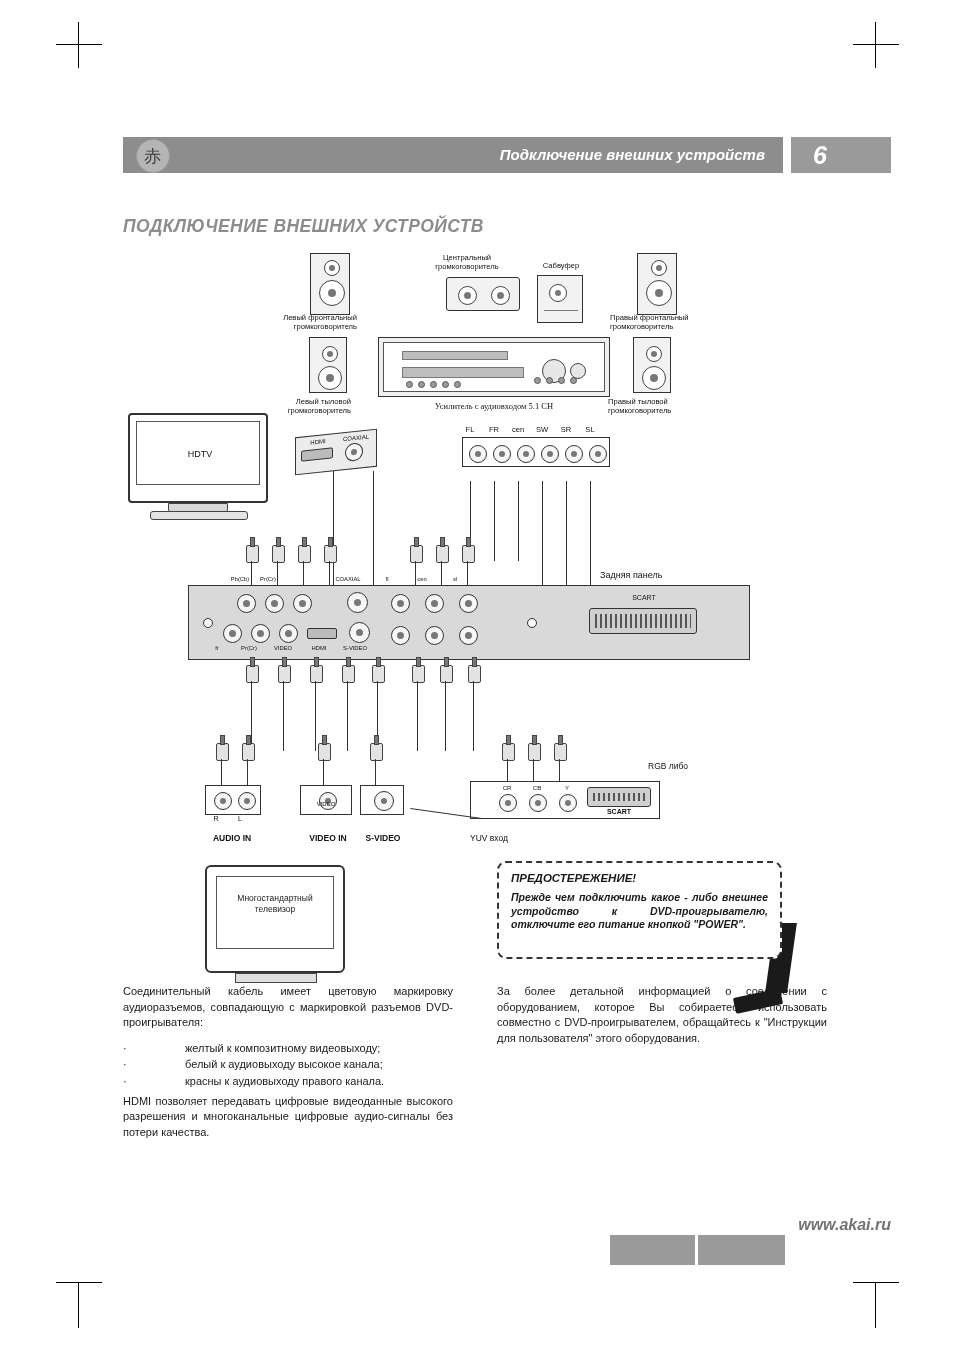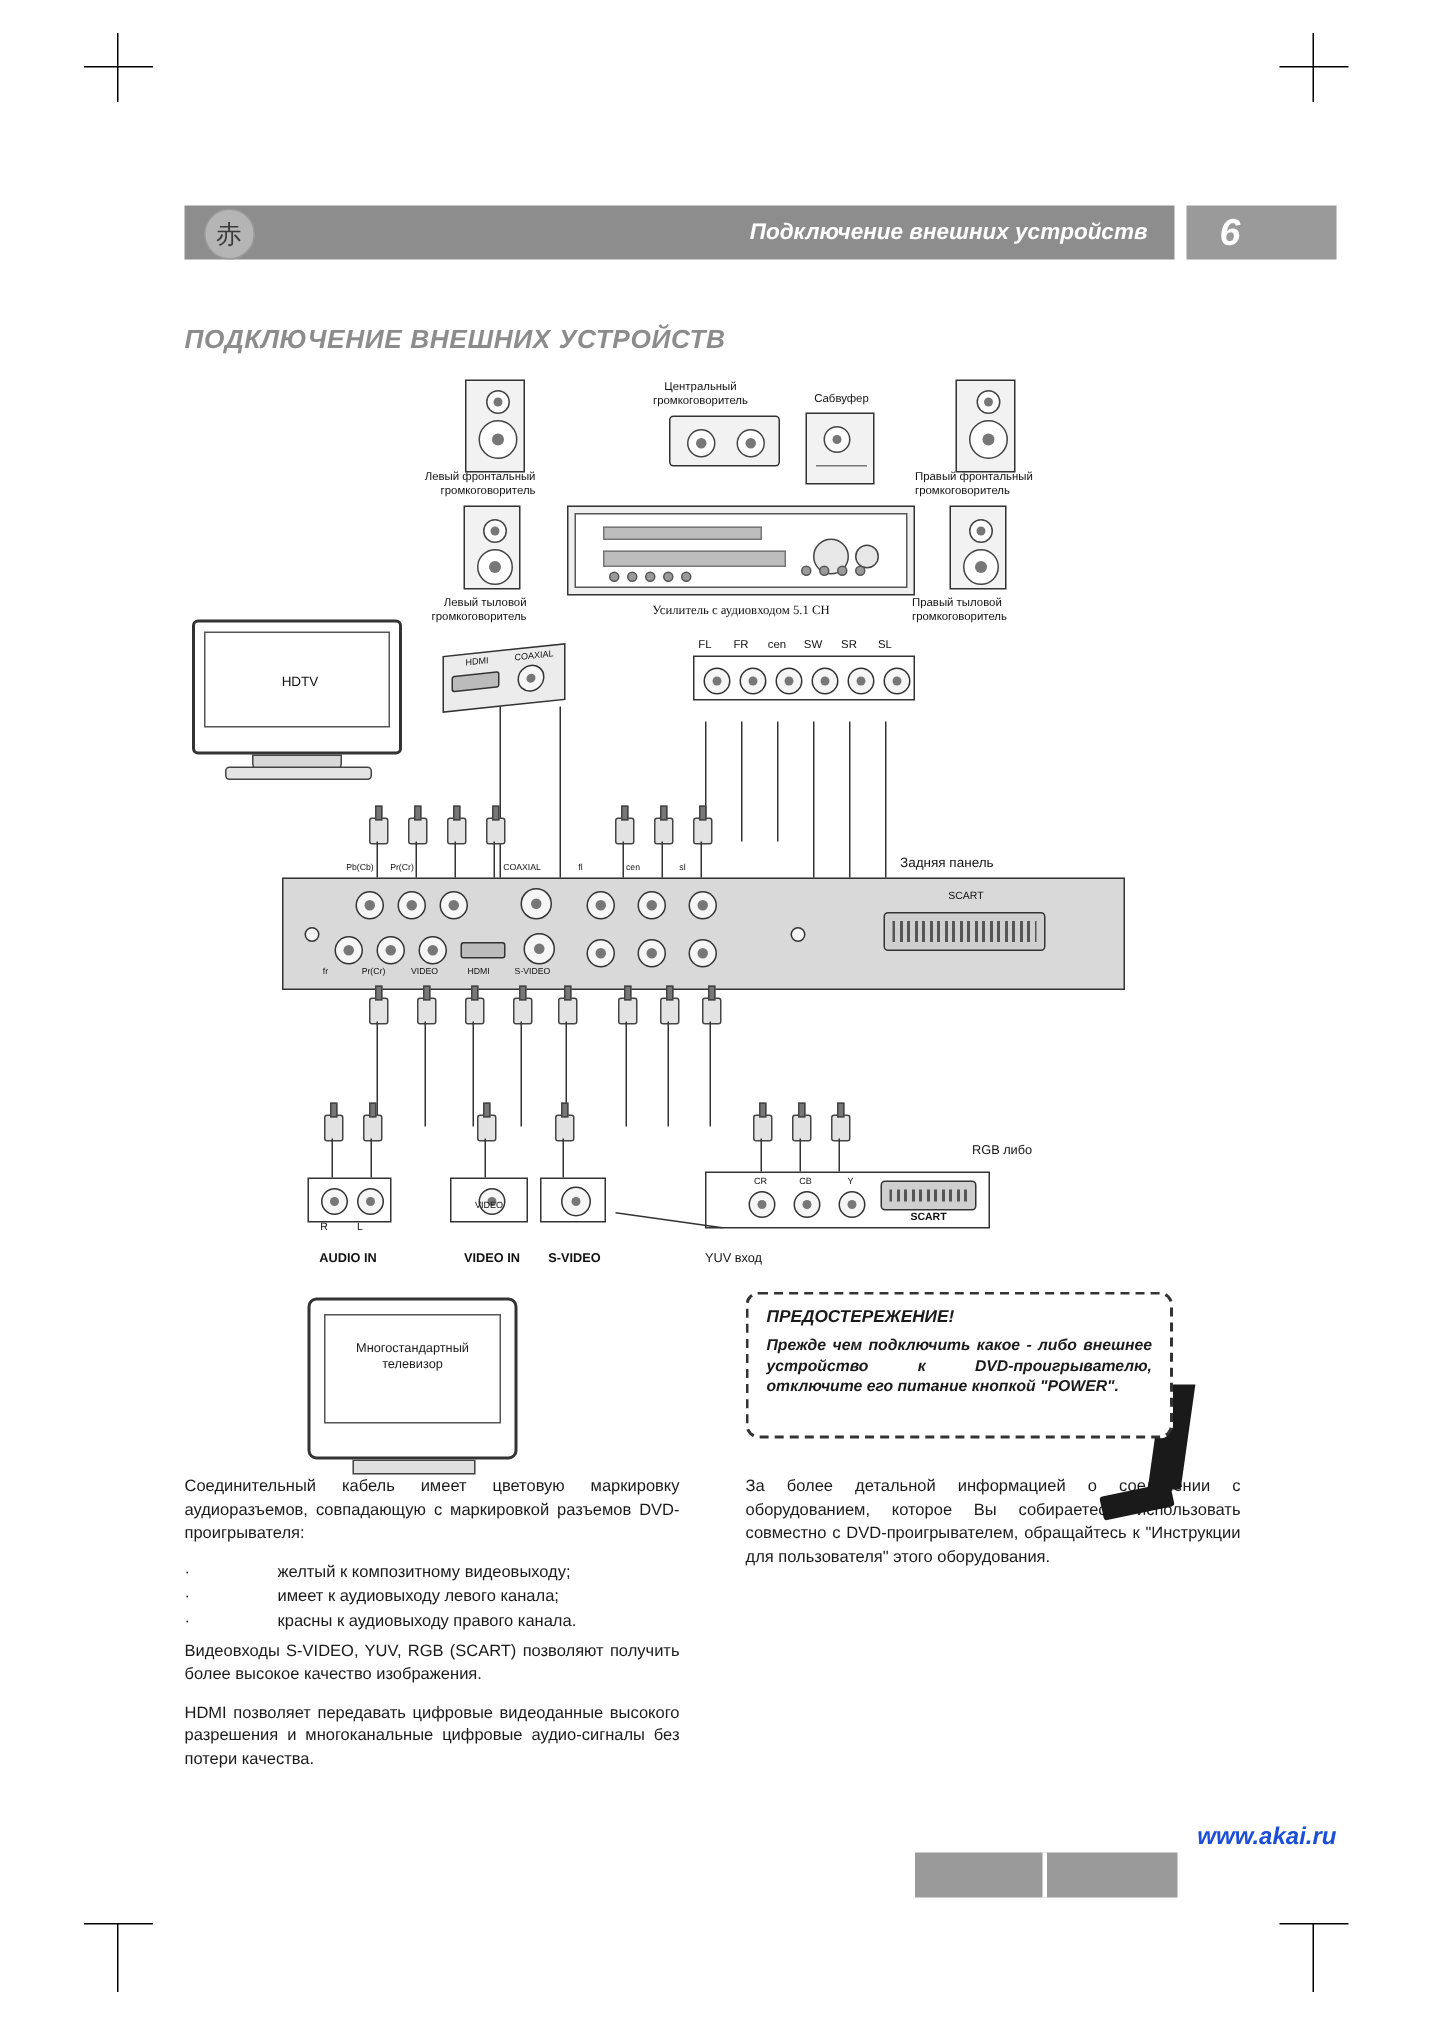--- a/index.html
+++ b/index.html
@@ -512,7 +512,7 @@
       </li>
     <li>
         <span class="d">·</span>
-        <span class="t">имеет к аудиовыходу левого канала;</span>
+        <span class="t">белый к аудиовыходу высокое канала;</span>
       </li>
     <li>
         <span class="d">·</span>

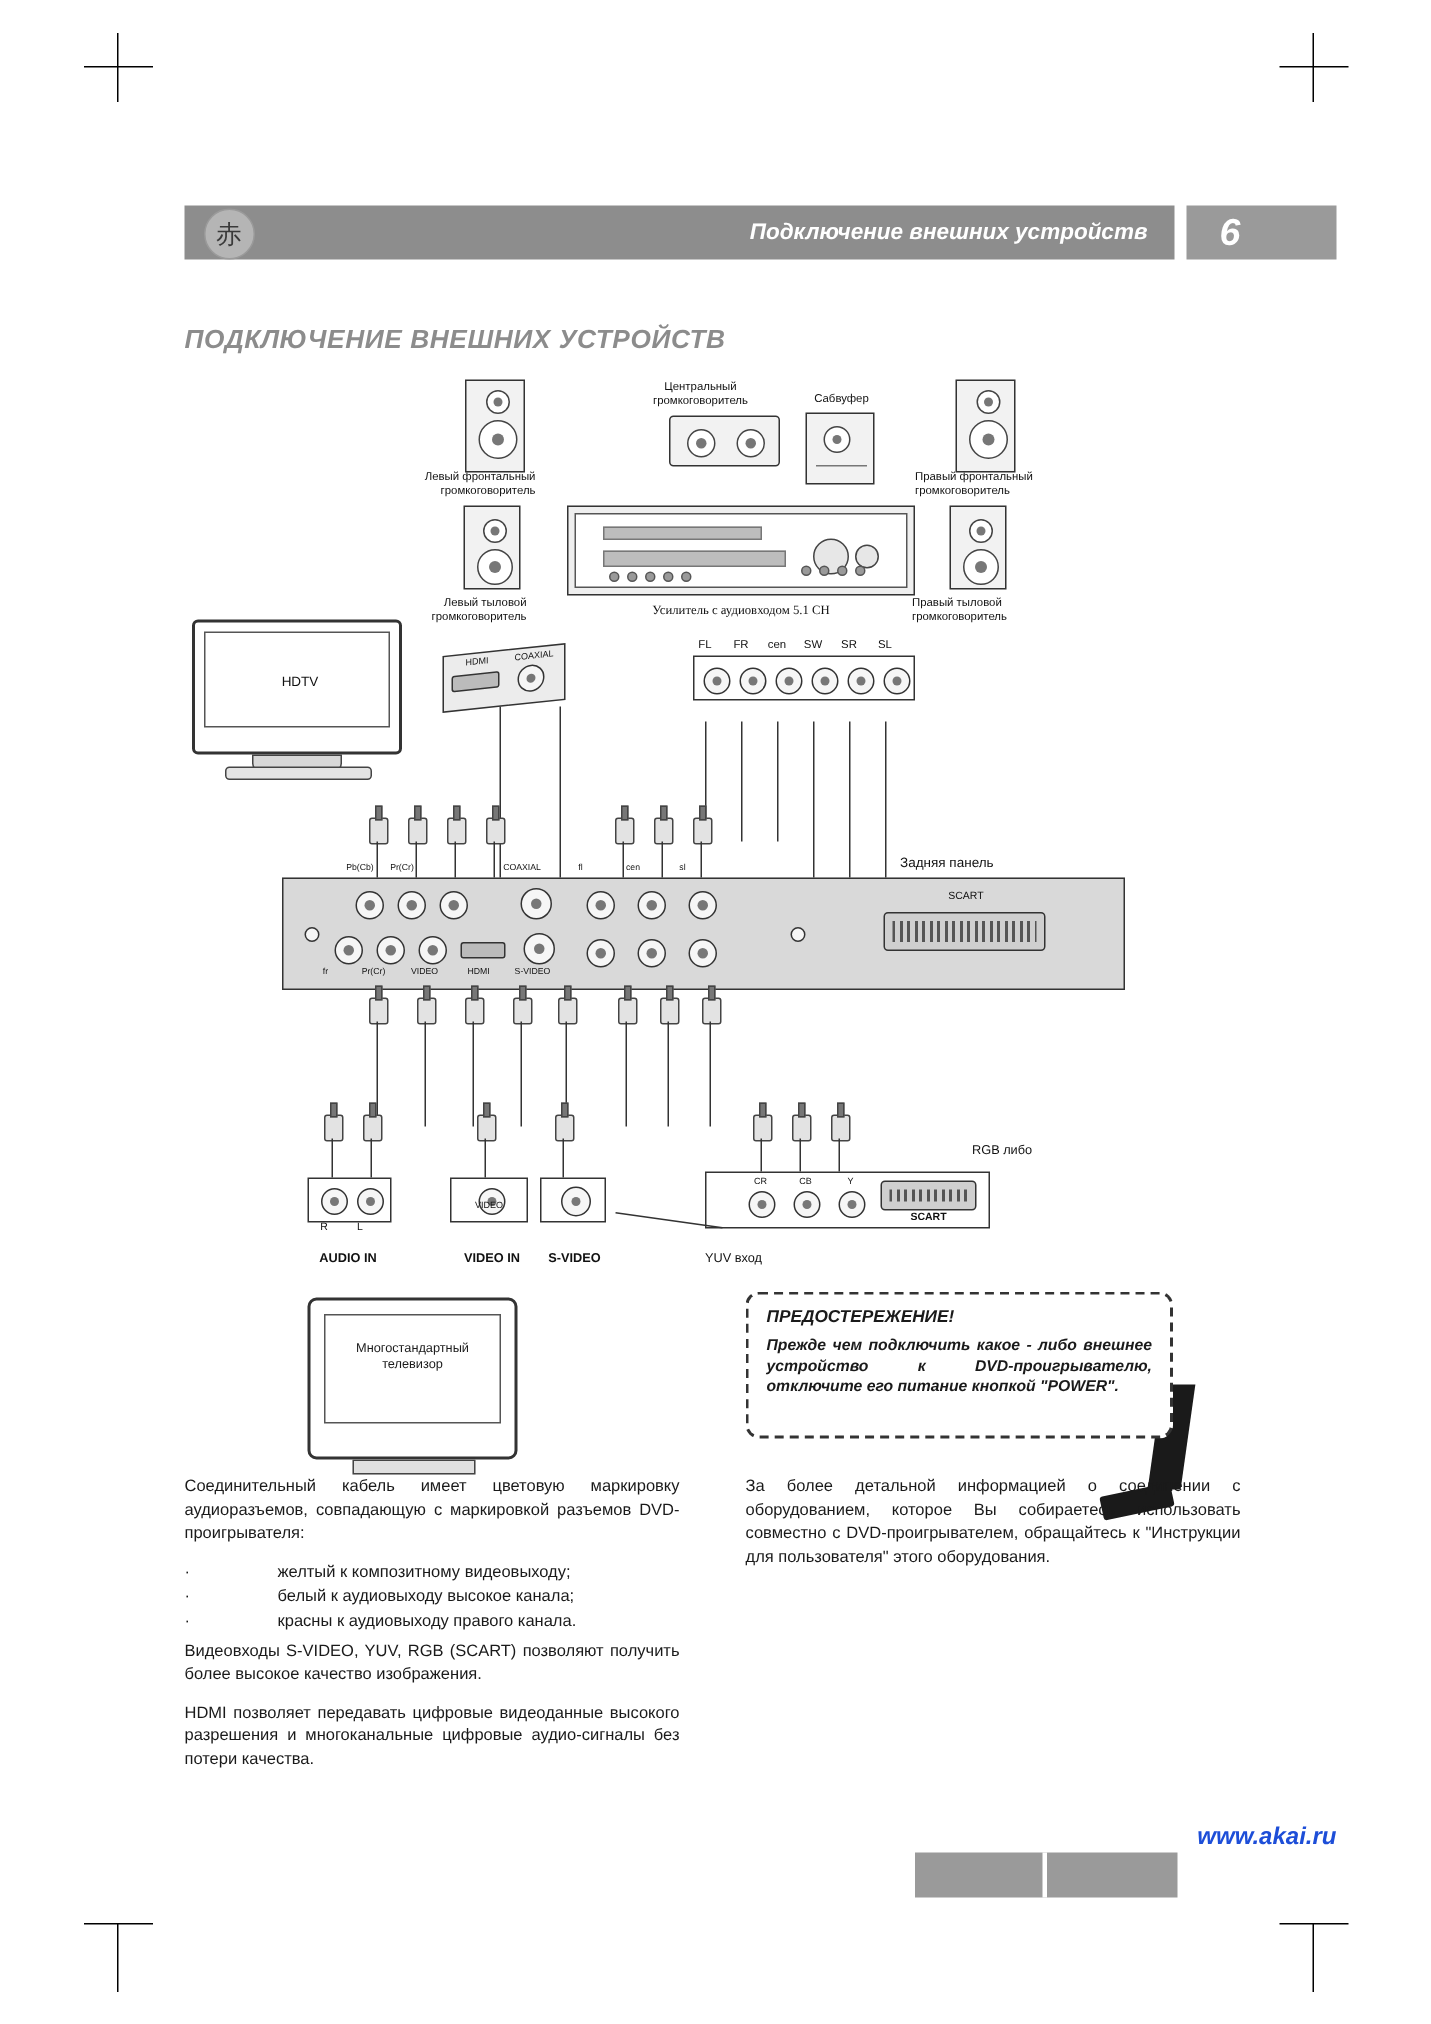--- a/index.html
+++ b/index.html
@@ -519,7 +519,6 @@
         <span class="t">красны к аудиовыходу правого канала.</span>
       </li>
   </ul>
-  <p>Видеовходы S-VIDEO, YUV, RGB (SCART) позволяют получить более высокое качество изображения.</p>
   <p>HDMI позволяет передавать цифровые видеоданные высокого разрешения и многоканальные цифровые аудио-сигналы без потери качества.</p>
 </div>
 

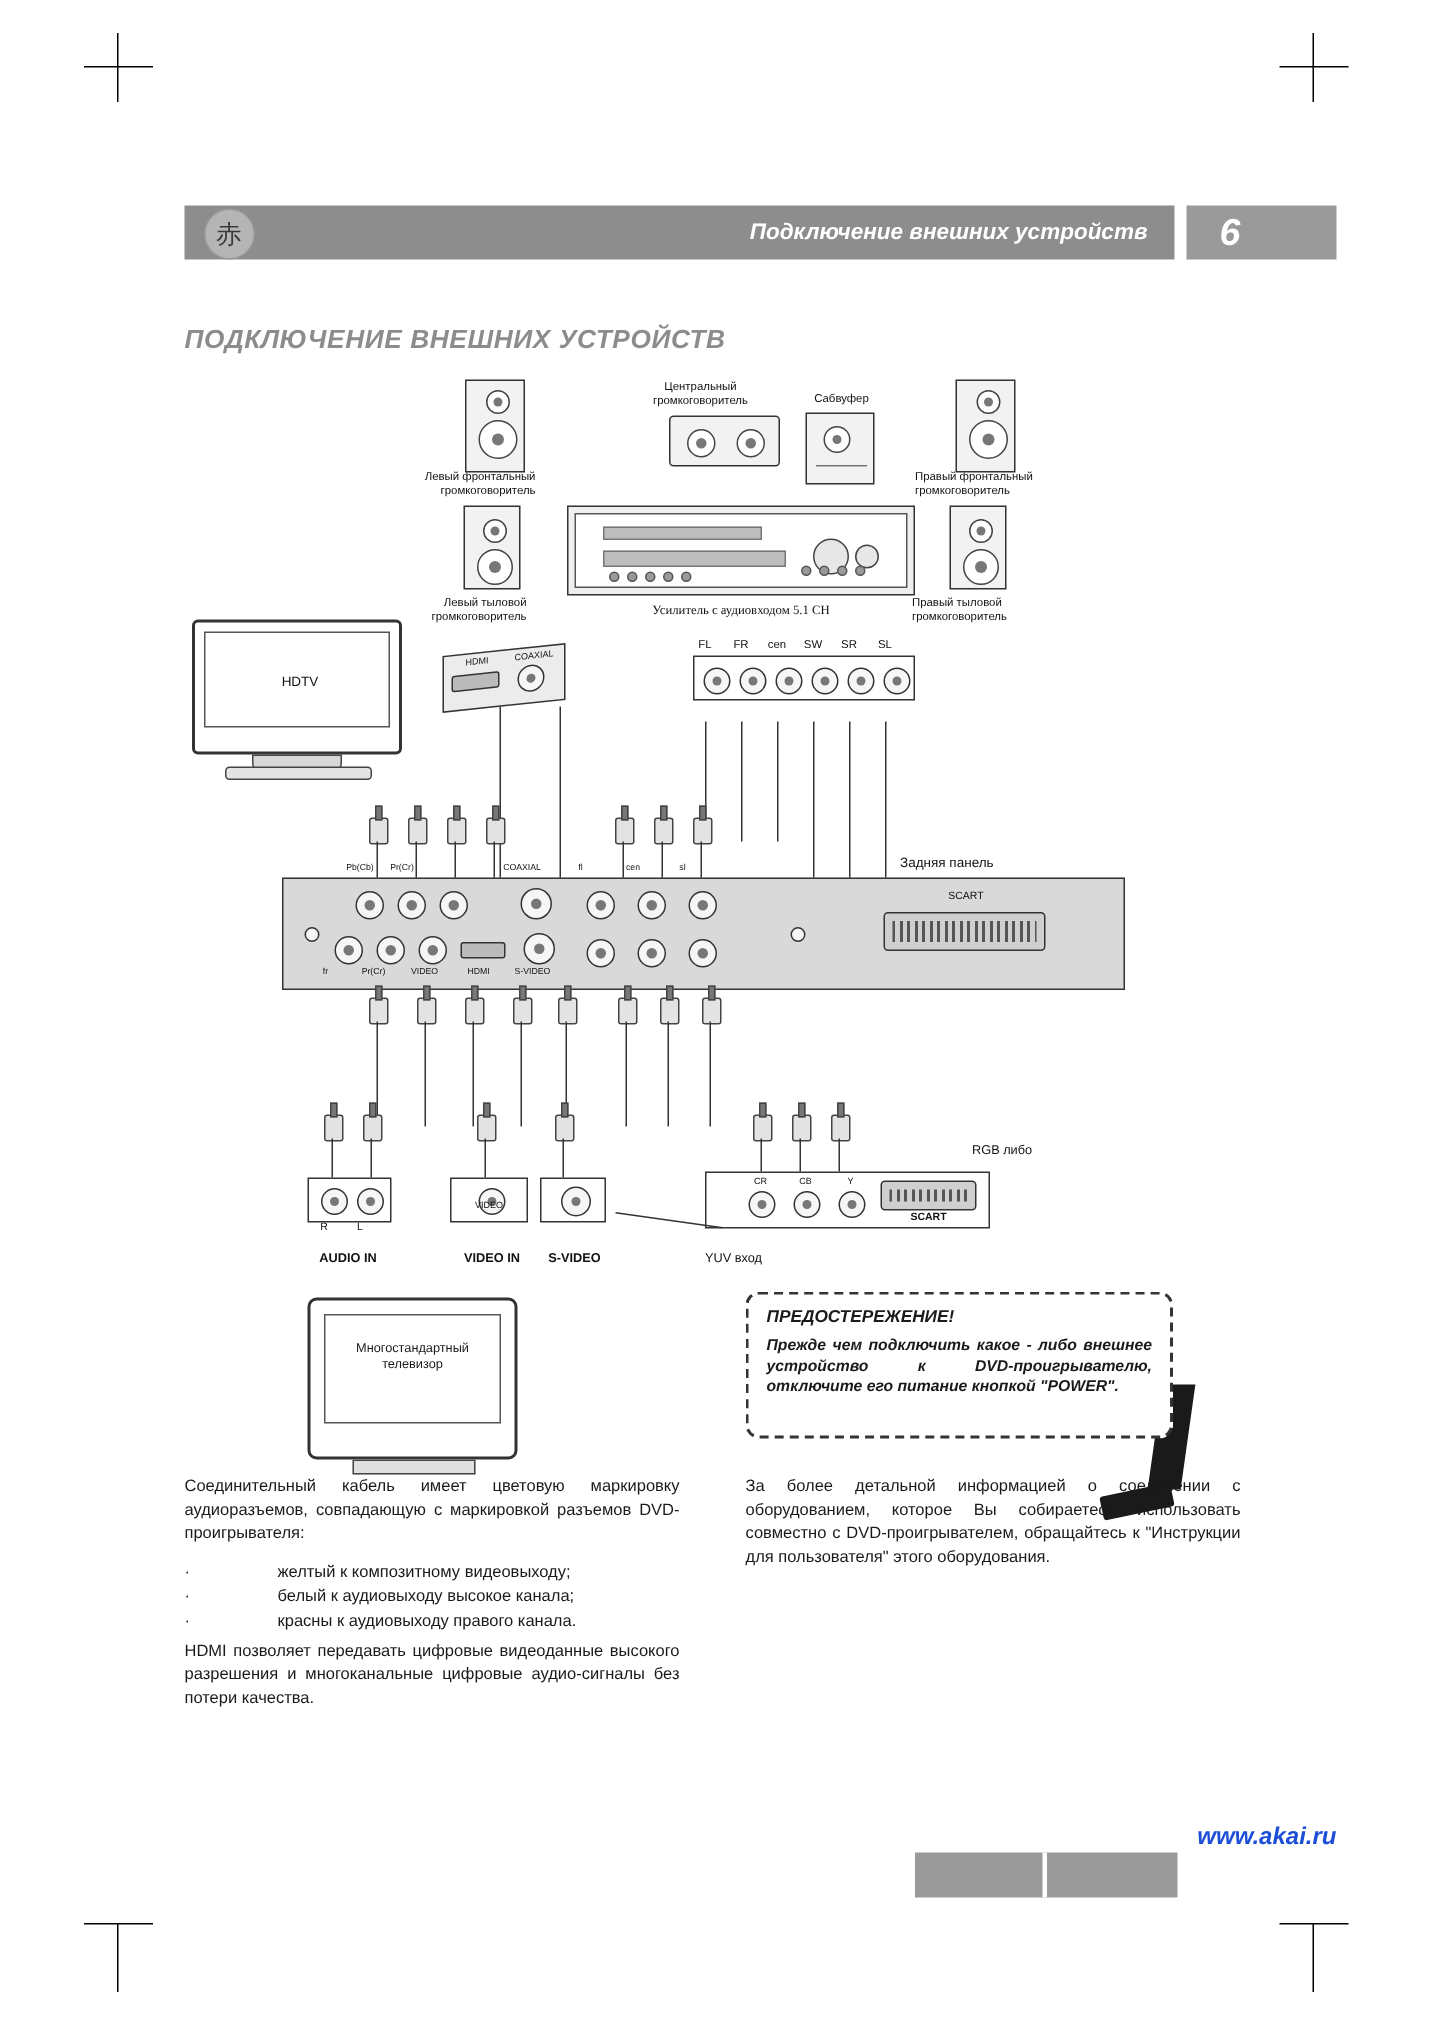--- a/index.html
+++ b/index.html
@@ -81,7 +81,7 @@
   .bullets li .t{flex:1;}
   .note{font-style:italic;font-weight:bold;font-size:11px;line-height:1.4;text-align:justify;}
 
-  .site{position:absolute;left:0;top:1216px;width:891px;text-align:right;font-size:16px;font-weight:bold;font-style:italic;color:#1d4ed8;}
+  .site{position:absolute;left:0;top:1216px;width:891px;text-align:right;font-size:16px;font-weight:bold;font-style:italic;color:#737373;}
   .footbar{position:absolute;left:610px;top:1235px;width:175px;height:30px;background:#9a9a9a;}
   .footbar .sep{position:absolute;left:85px;top:0;width:3px;height:30px;background:#fff;}
 

